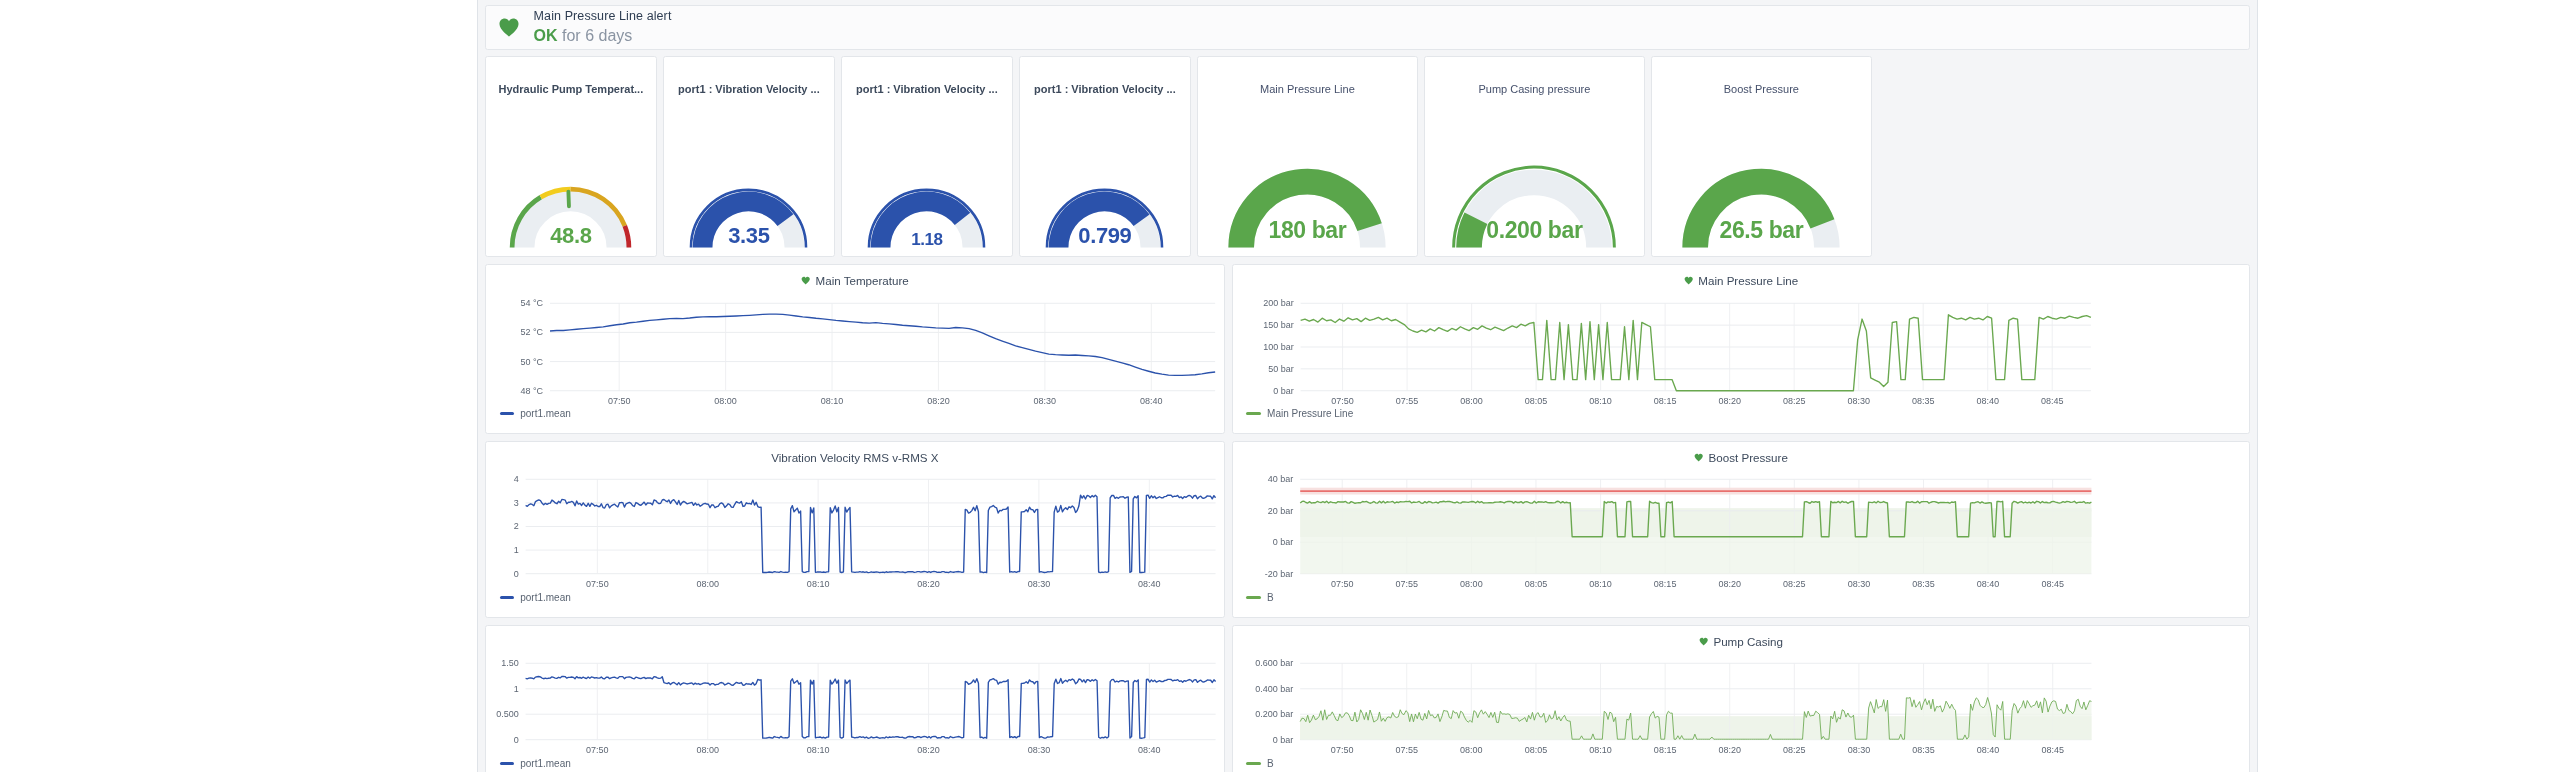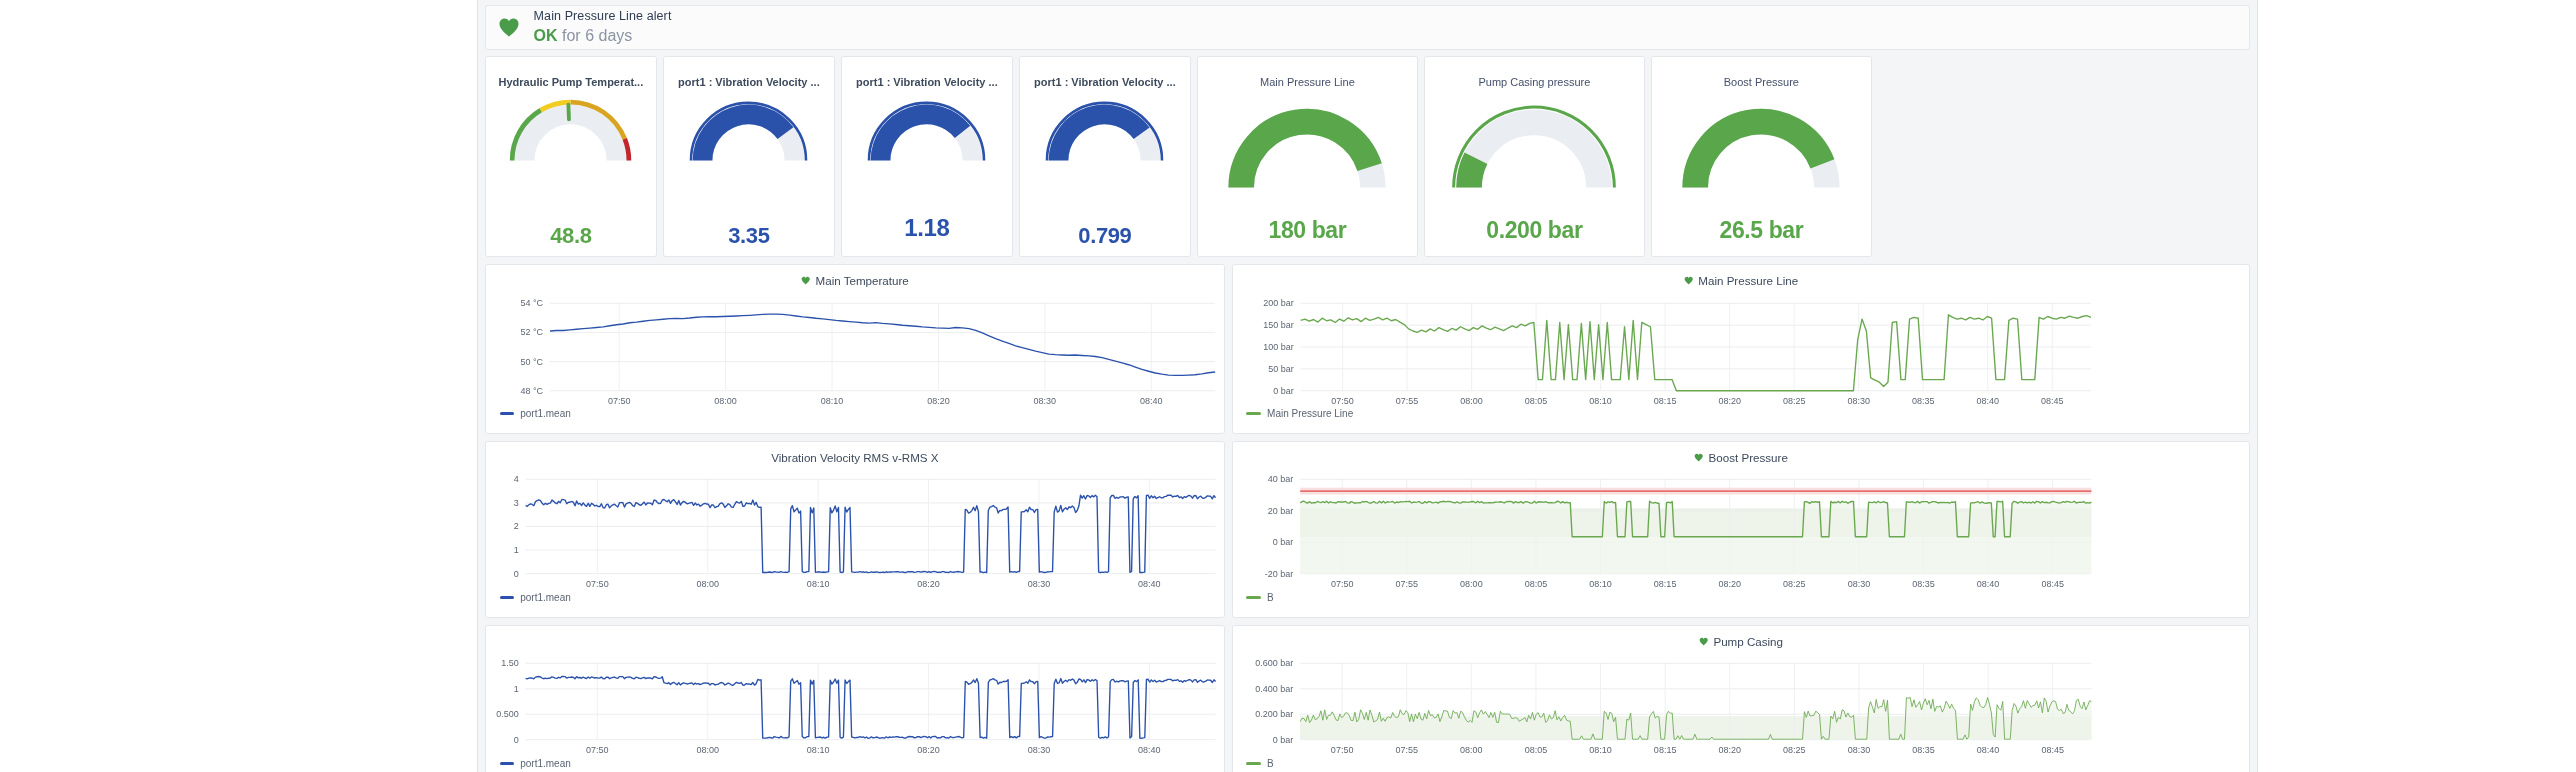--- a/index.html
+++ b/index.html
@@ -44,7 +44,7 @@
   .gauge-card.w-sm{flex:0 0 172px;}
   .gauge-card.w-lg{flex:0 0 221px;}
   .gauge-title{
-    font-size:11px;color:#3d4a5c;margin-top:19px;margin-bottom:1.7px;
+    font-size:11px;color:#3d4a5c;margin-top:26px;margin-bottom:1.7px;
     white-space:nowrap;overflow:hidden;text-overflow:ellipsis;
     max-width:92%;text-align:center;font-weight:600;
   }

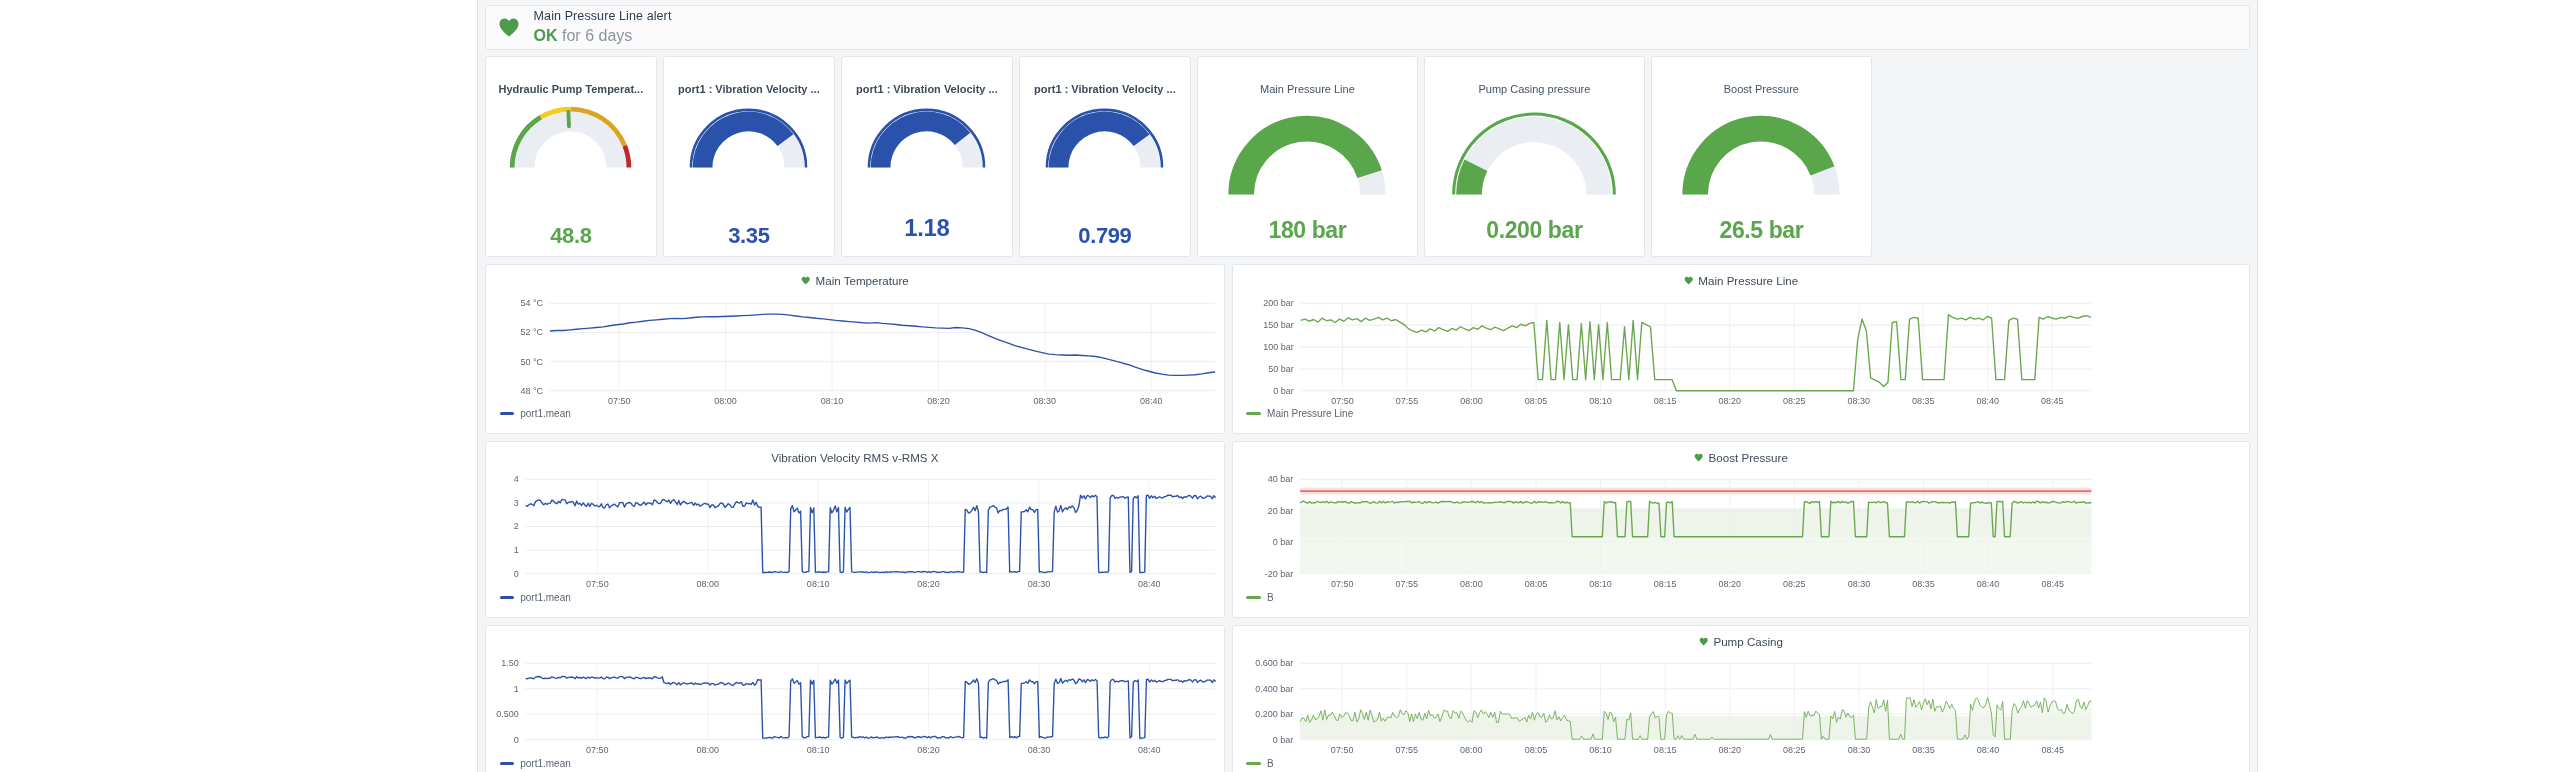--- a/index.html
+++ b/index.html
@@ -49,7 +49,7 @@
     max-width:92%;text-align:center;font-weight:600;
   }
   .gauge-title.thin{font-weight:400;color:#45506b;}
-  .gauge-wrap{position:relative;flex:1;width:100%;display:flex;align-items:flex-start;justify-content:center;}
+  .gauge-wrap{position:relative;flex:1;width:100%;display:flex;align-items:flex-end;justify-content:center;}
   .gauge-wrap svg{display:block;overflow:visible;}
   .gauge-val{
     position:absolute;left:0;right:0;text-align:center;

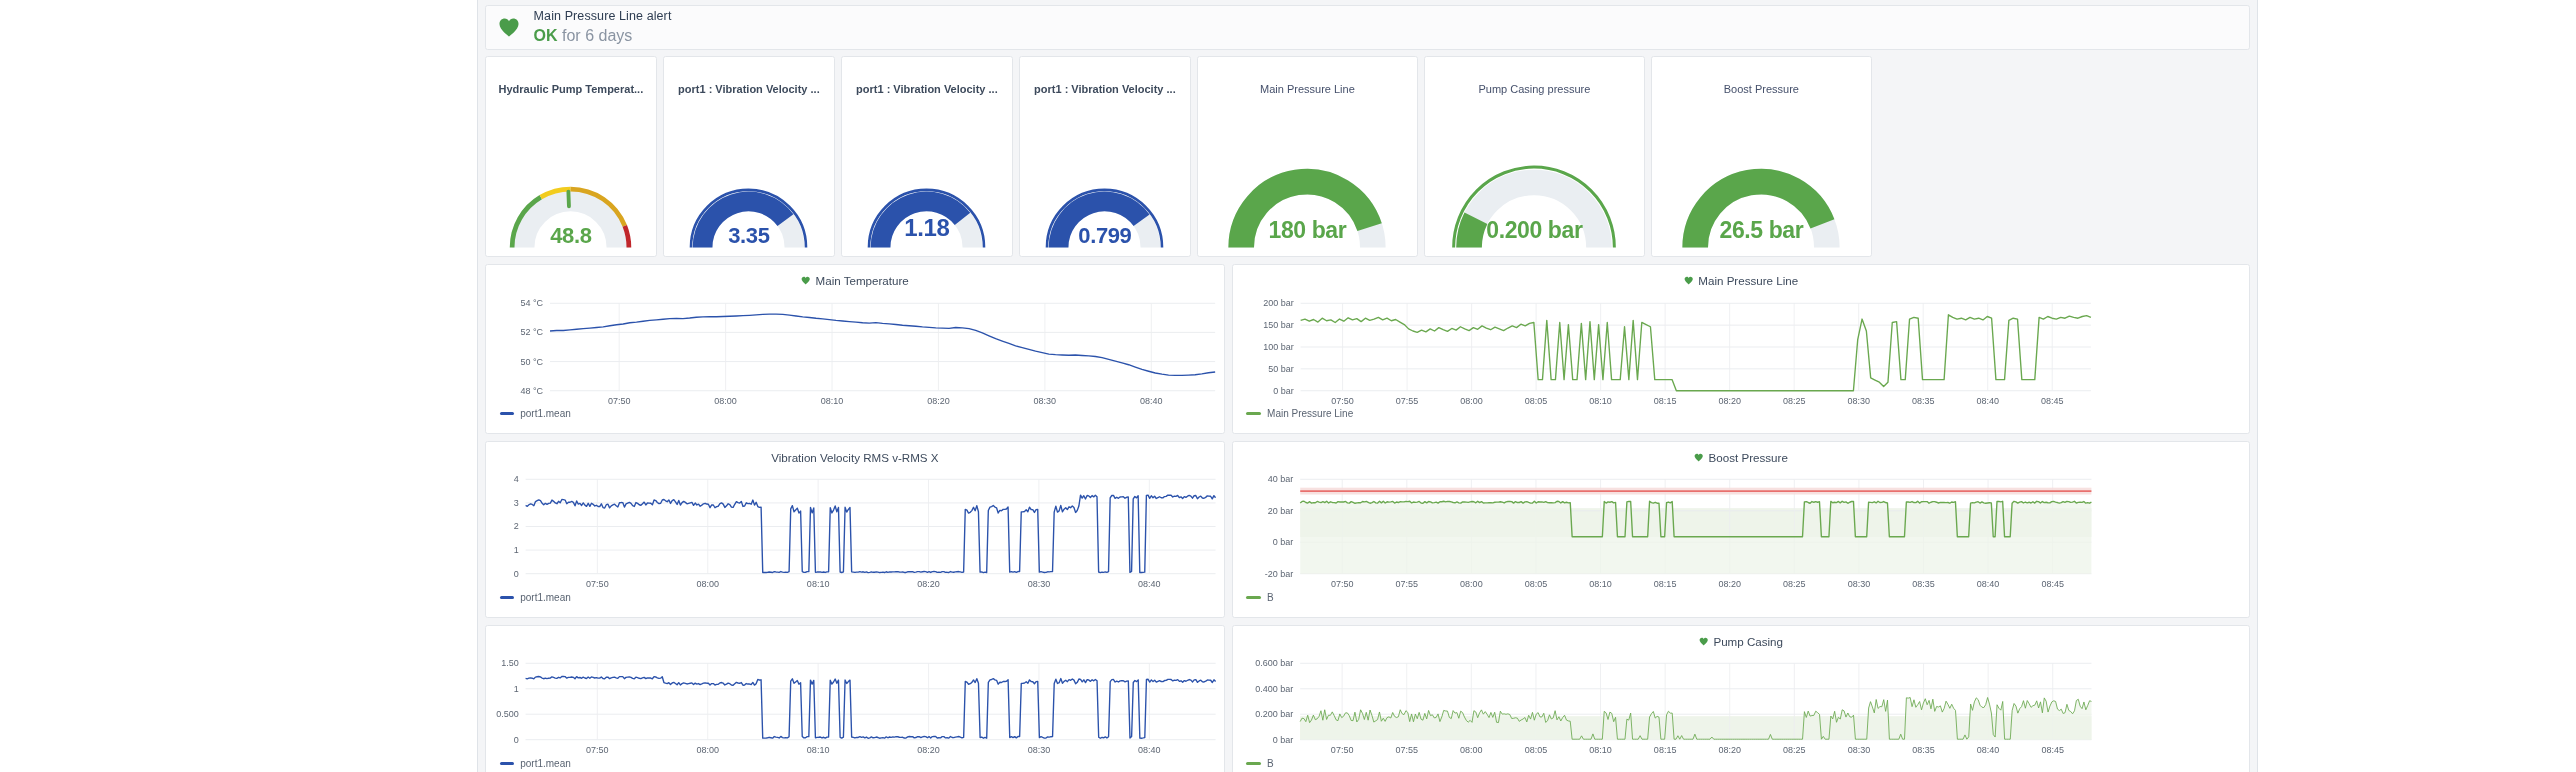--- a/index.html
+++ b/index.html
@@ -134,7 +134,7 @@
               <path d="M 21.5 82 A 53.5 53.5 0 0 1 116.92759996693242 48.76859375511038" fill="none" stroke="#2b52ab" stroke-width="23"></path>
               <path d="M 8 82.00000000000001 A 67 67 0 0 1 142 81.99999999999999" fill="none" stroke="#2b52ab" stroke-width="3"></path>
             </svg>
-            <div class="gauge-val" style="color: rgb(43, 82, 171); font-size: 24px; bottom: 14px;">1.18</div>
+            <div class="gauge-val" style="color: rgb(43, 82, 171); font-size: 17px; bottom: 6px;">1.18</div>
           </div>
         </div>
         <div class="gauge-card w-sm">

